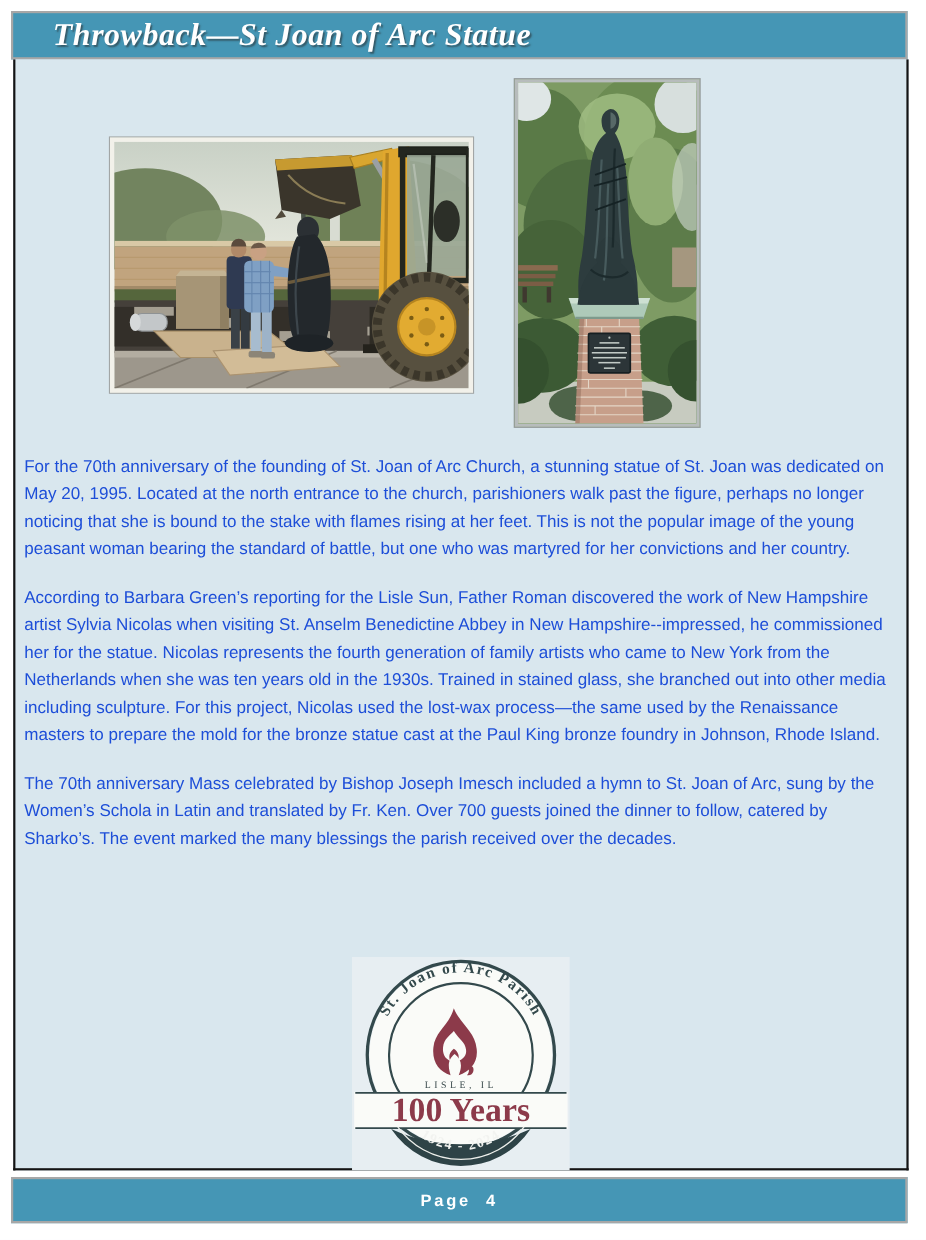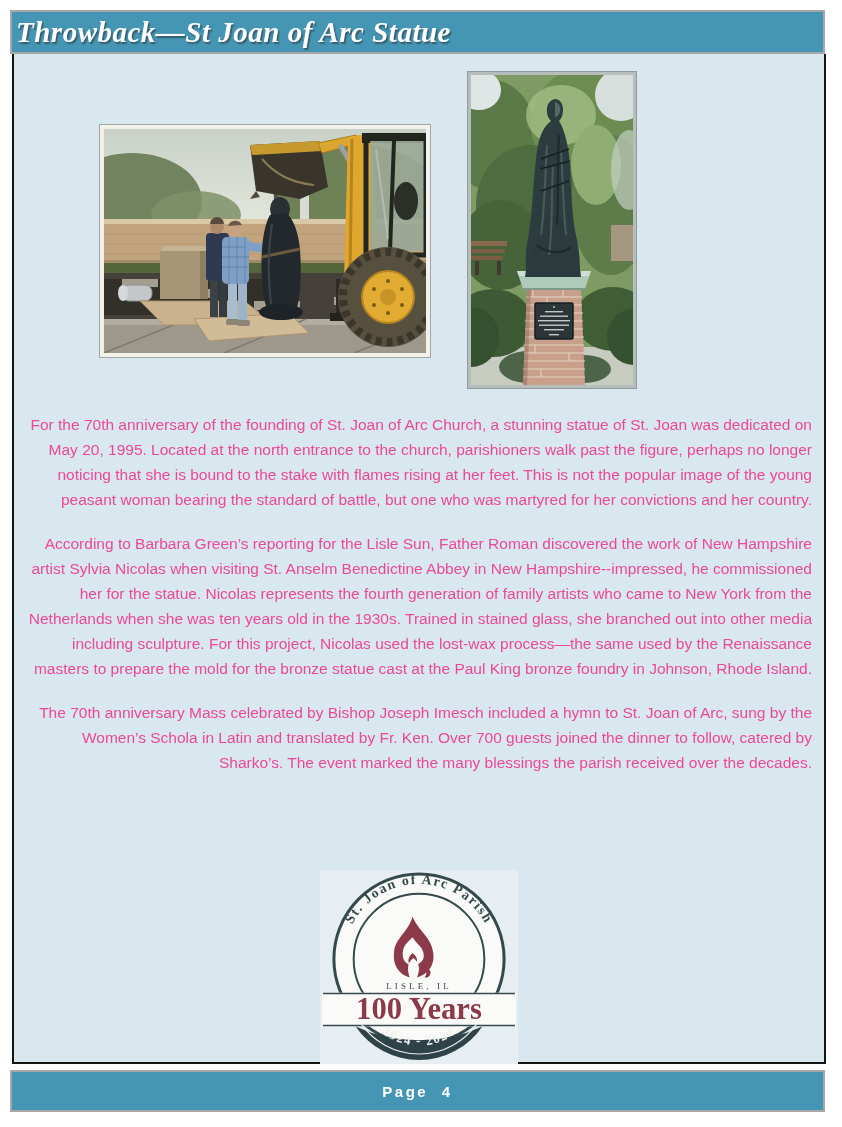--- a/index.html
+++ b/index.html
@@ -8,7 +8,7 @@
   
   .header-bar{position:absolute;left:10px;top:10px;width:815px;height:44px;box-sizing:border-box;
         background:#4596b5;border:2px solid #a7a7a7;display:flex;align-items:center;}
-  .header-title{padding-left:4px;font-family:"Liberation Serif",serif;font-style:italic;
+  .header-title{padding-left:36px;font-family:"Liberation Serif",serif;font-style:italic;
         font-weight:bold;font-size:29px;color:#ffffff;letter-spacing:.5px;
         text-shadow:1.5px 2px 1.5px rgba(40,40,40,.55);white-space:nowrap;}
   

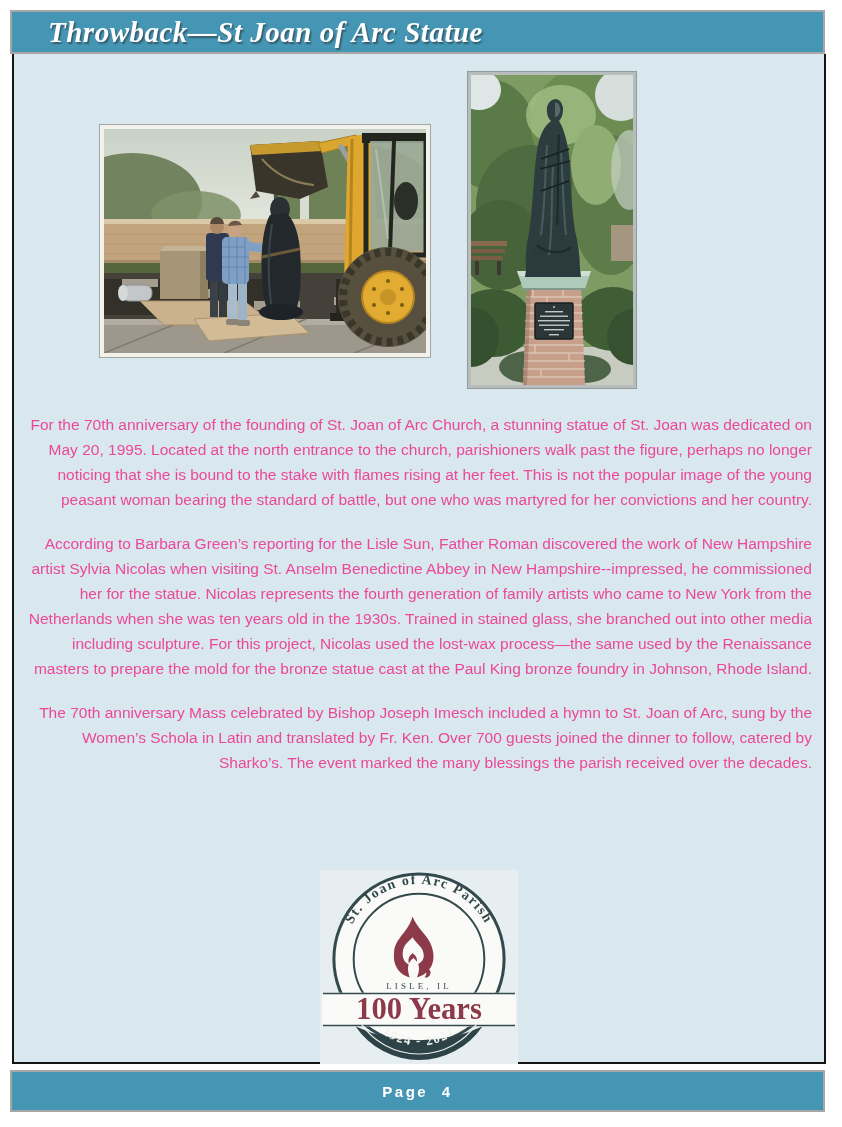--- a/index.html
+++ b/index.html
@@ -21,8 +21,8 @@
         border:3px solid #b7bcbc;box-shadow:0 0 0 1px #939a9a;background:#7e9b64;}
   .photo1 svg,.photo2 svg{display:block;}
   
-  .article{position:absolute;left:22px;top:412px;width:790px;color:#ec4899;
-        font-size:15.5px;line-height:25px;text-align:right;}
+  .article{position:absolute;left:22px;top:412px;width:790px;color:#1d4ed8;
+        font-size:15.5px;line-height:25px;}
   .article p{margin:0 0 19px 0;}
   
   .logo-badge{position:absolute;left:320px;top:870px;width:198px;height:194px;}

